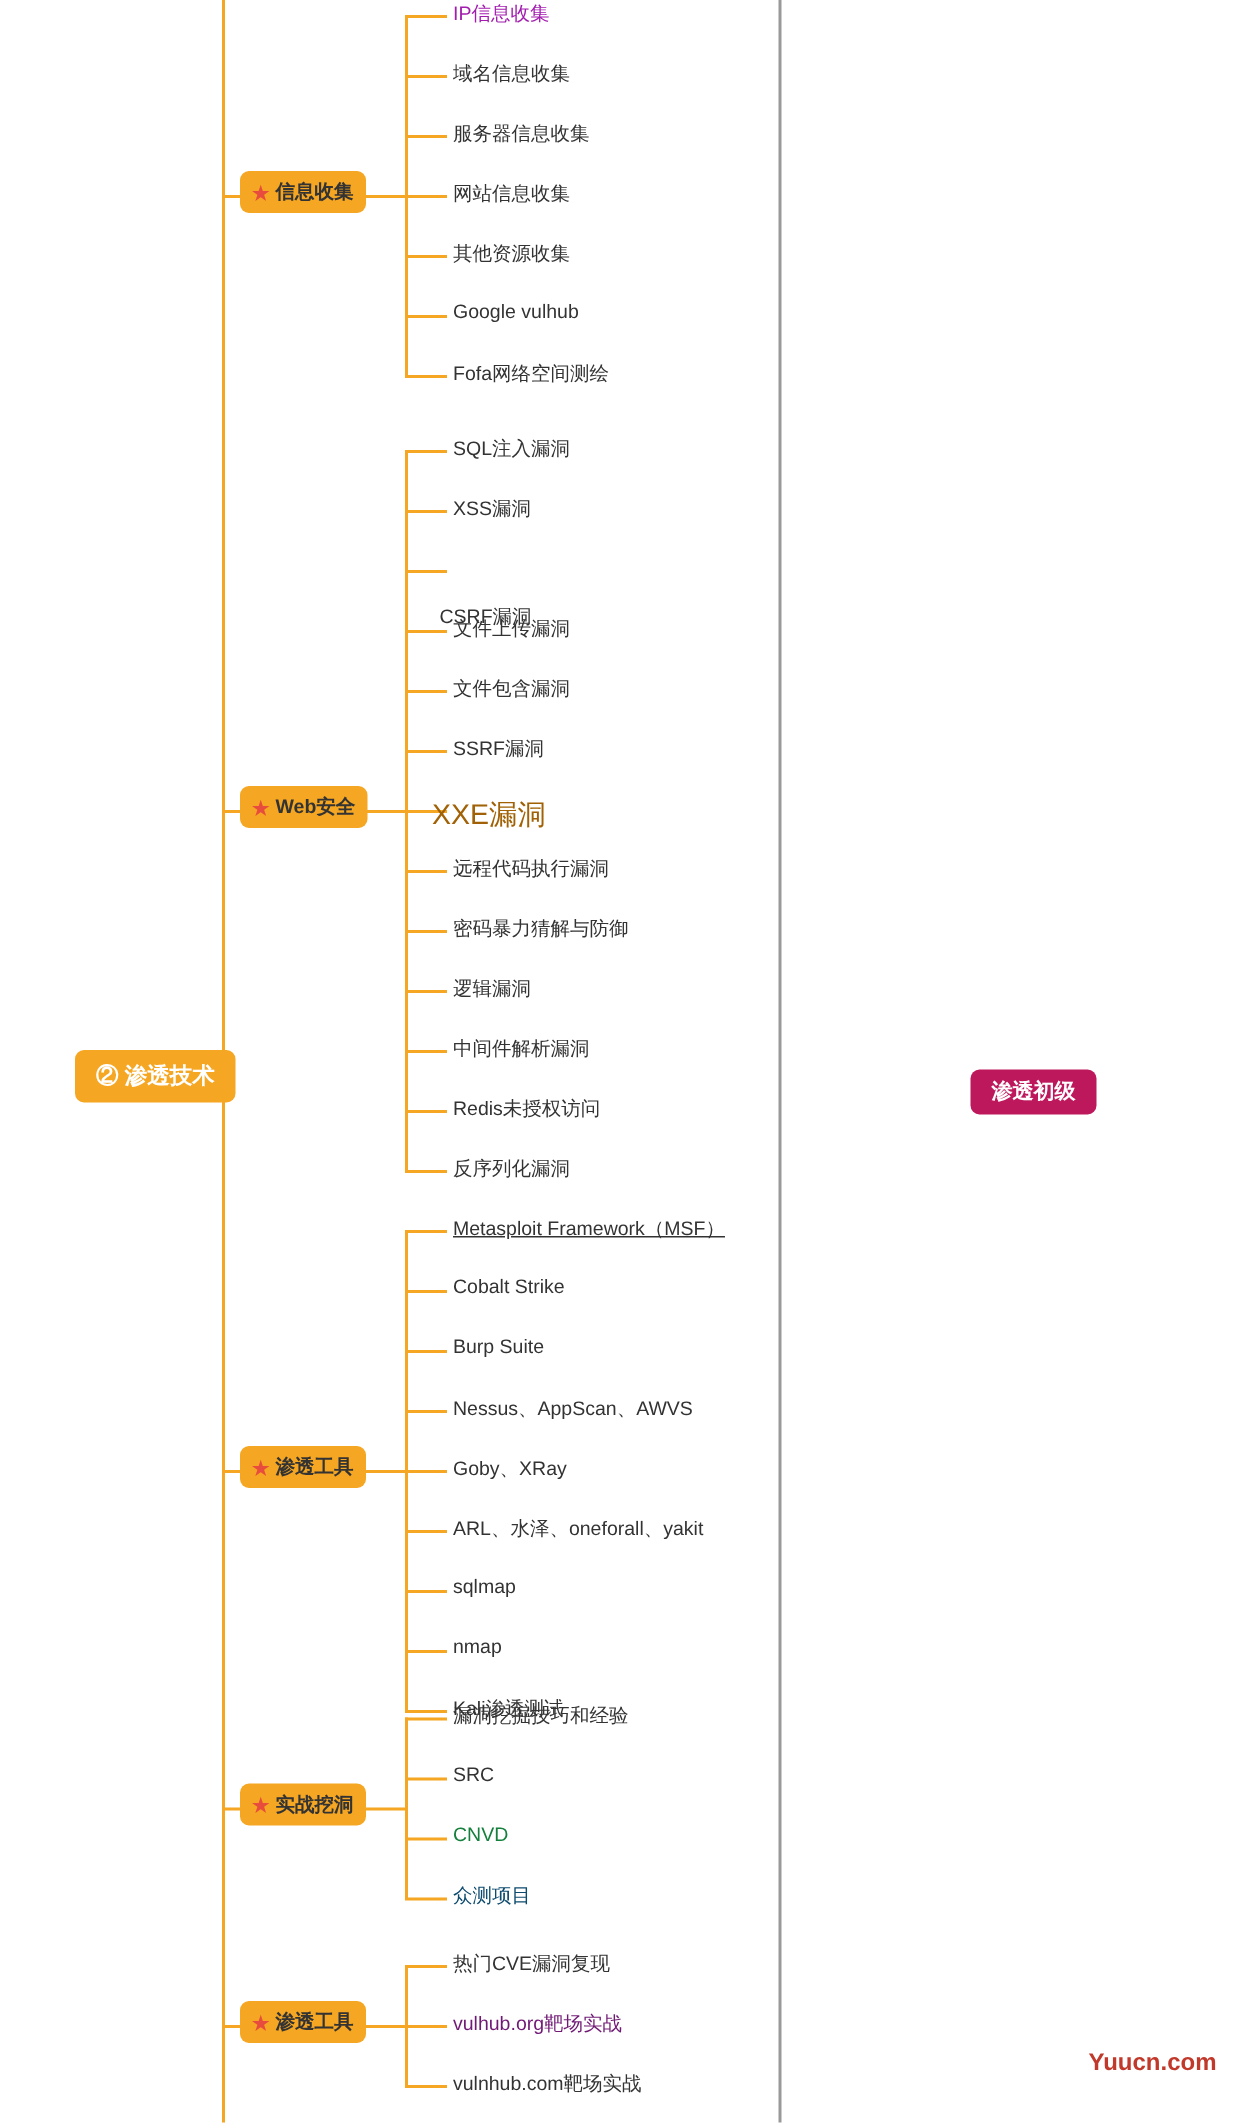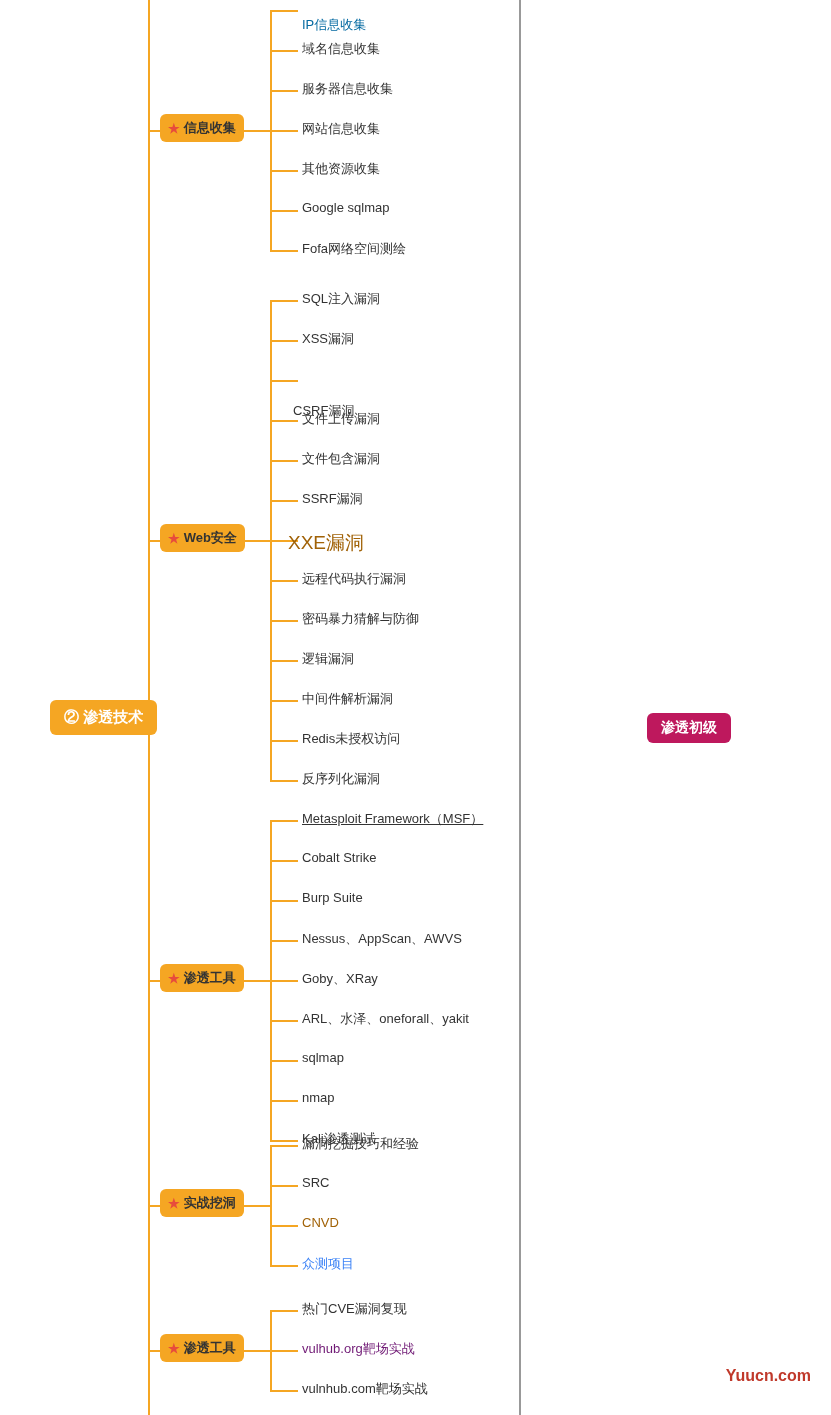--- a/index.html
+++ b/index.html
@@ -92,7 +92,7 @@
       <span>信息收集</span>
     </div>
     <div style="position: absolute; left: 270px; top: 10px; width: 28px; height: 2px; background: rgb(245, 166, 35);"></div>
-    <div style="position: absolute; left: 302px; top: 0px; font-size: 13px; color: #0369a1; white-space: nowrap; margin-top: 16px;">IP信息收集</div>
+    <div style="position: absolute; left: 302px; top: 0px; font-size: 13px; color: #a21caf; white-space: nowrap;">IP信息收集</div>
     <div style="position: absolute; left: 270px; top: 50px; width: 28px; height: 2px; background: rgb(245, 166, 35);"></div>
     <div style="position: absolute; left: 302px; top: 40px; font-size: 13px; color: rgb(51, 51, 51); white-space: nowrap;">域名信息收集</div>
     <div style="position: absolute; left: 270px; top: 90px; width: 28px; height: 2px; background: rgb(245, 166, 35);"></div>

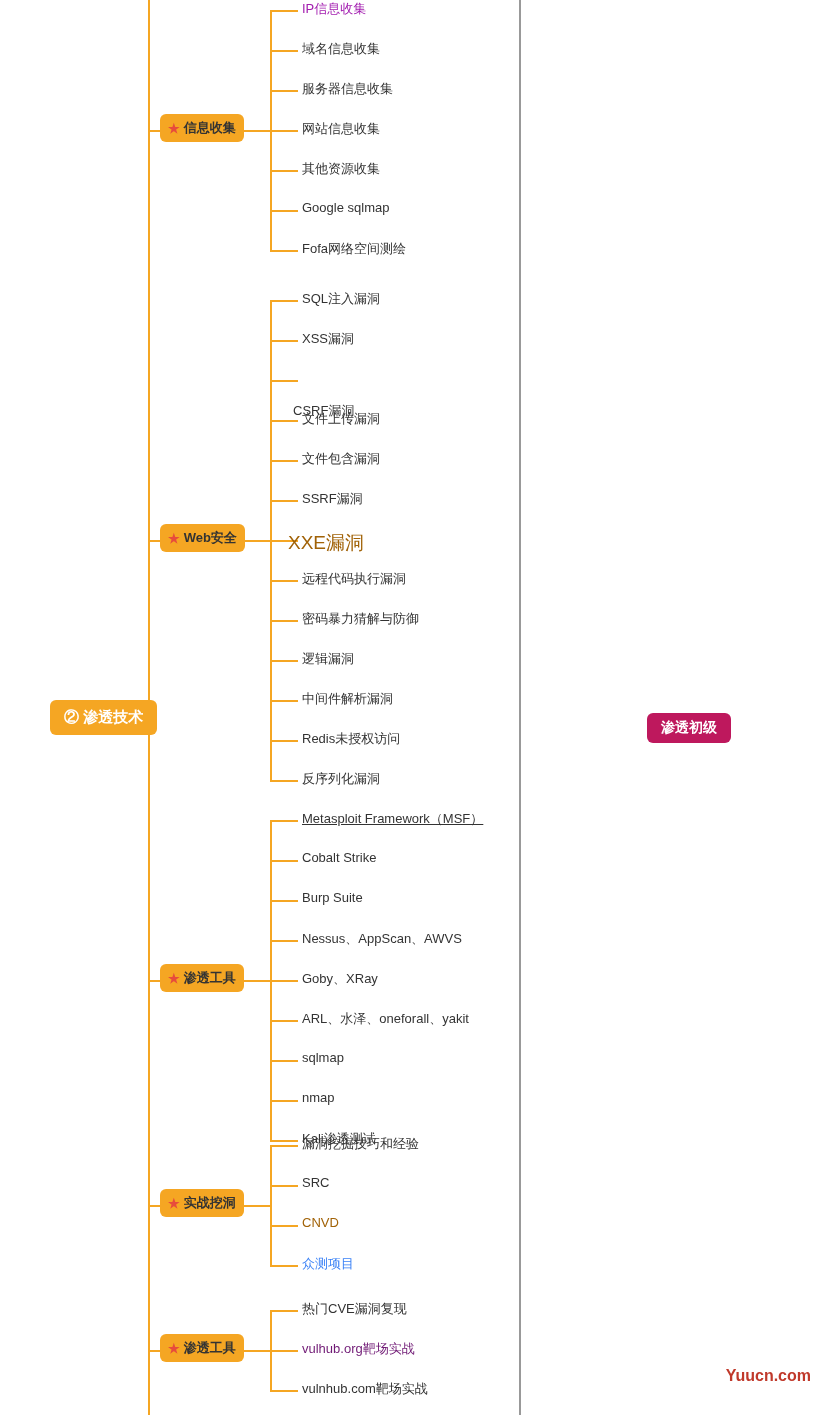--- a/index.html
+++ b/index.html
@@ -102,7 +102,7 @@
     <div style="position: absolute; left: 270px; top: 170px; width: 28px; height: 2px; background: rgb(245, 166, 35);"></div>
     <div style="position: absolute; left: 302px; top: 160px; font-size: 13px; color: rgb(51, 51, 51); white-space: nowrap;">其他资源收集</div>
     <div style="position: absolute; left: 270px; top: 210px; width: 28px; height: 2px; background: rgb(245, 166, 35);"></div>
-    <div style="position: absolute; left: 302px; top: 200px; font-size: 13px; color: rgb(51, 51, 51); white-space: nowrap;">Google sqlmap</div>
+    <div style="position: absolute; left: 302px; top: 200px; font-size: 13px; color: rgb(51, 51, 51); white-space: nowrap;">Google vulhub</div>
     <div style="position: absolute; left: 270px; top: 250px; width: 28px; height: 2px; background: rgb(245, 166, 35);"></div>
     <div style="position: absolute; left: 302px; top: 240px; font-size: 13px; color: rgb(51, 51, 51); white-space: nowrap;">Fofa网络空间测绘</div>
     <div style="position: absolute; left: 270px; top: 300px; width: 2px; height: 481px; background: rgb(245, 166, 35);"></div>

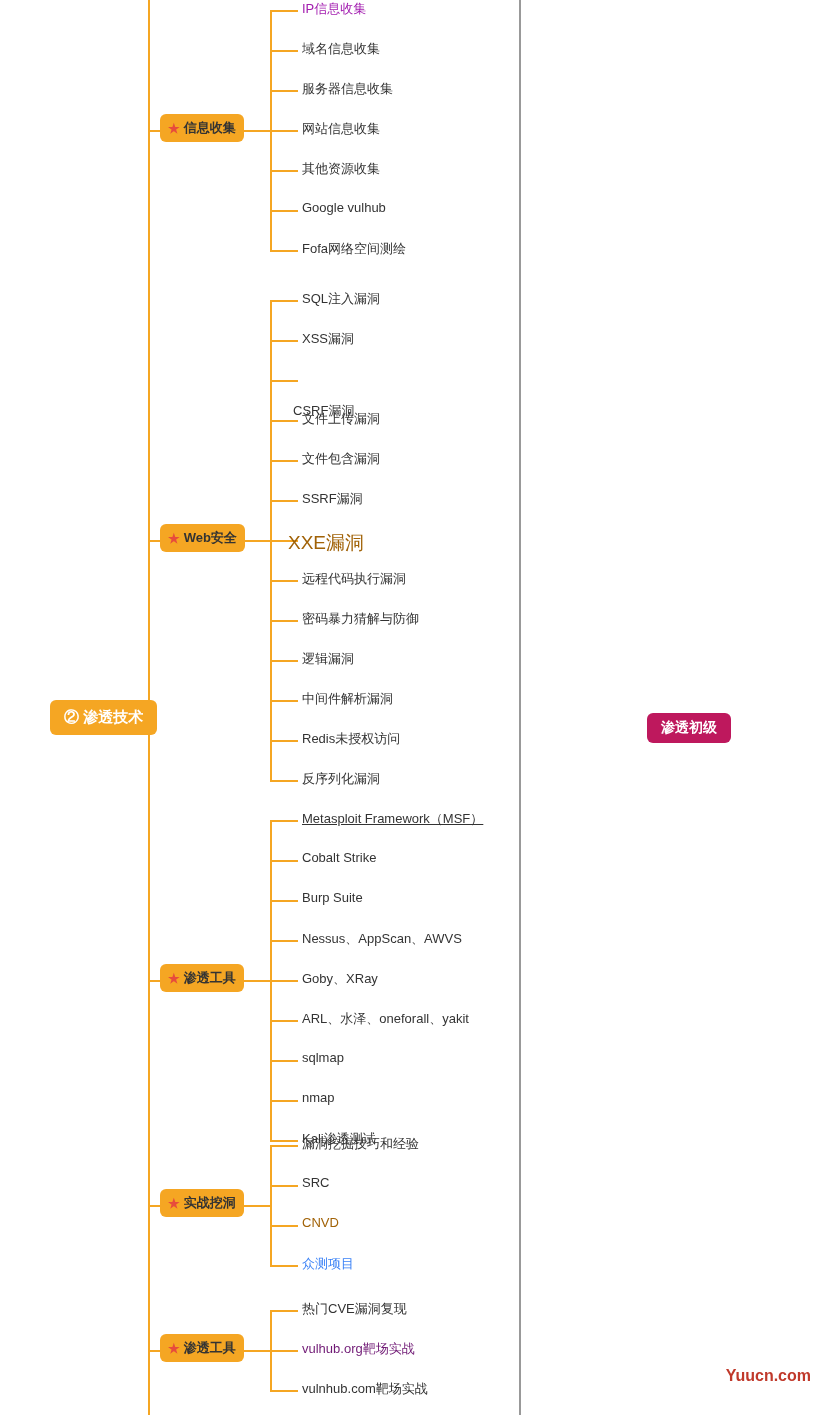--- a/index.html
+++ b/index.html
@@ -175,7 +175,7 @@
     <div style="position: absolute; left: 270px; top: 1185px; width: 28px; height: 2px; background: rgb(245, 166, 35);"></div>
     <div style="position: absolute; left: 302px; top: 1175px; font-size: 13px; color: rgb(51, 51, 51); white-space: nowrap;">SRC</div>
     <div style="position: absolute; left: 270px; top: 1225px; width: 28px; height: 2px; background: rgb(245, 166, 35);"></div>
-    <div style="position: absolute; left: 302px; top: 1215px; font-size: 13px; color: #a16207; white-space: nowrap;">CNVD</div>
+    <div style="position: absolute; left: 302px; top: 1215px; font-size: 13px; color: #15803d; white-space: nowrap;">CNVD</div>
     <div style="position: absolute; left: 270px; top: 1265px; width: 28px; height: 2px; background: rgb(245, 166, 35);"></div>
     <div style="position: absolute; left: 302px; top: 1255px; font-size: 13px; color: #3b82f6; white-space: nowrap; text-align: right;">众测项目</div>
     <div style="position: absolute; left: 270px; top: 1310px; width: 2px; height: 81px; background: rgb(245, 166, 35);"></div>

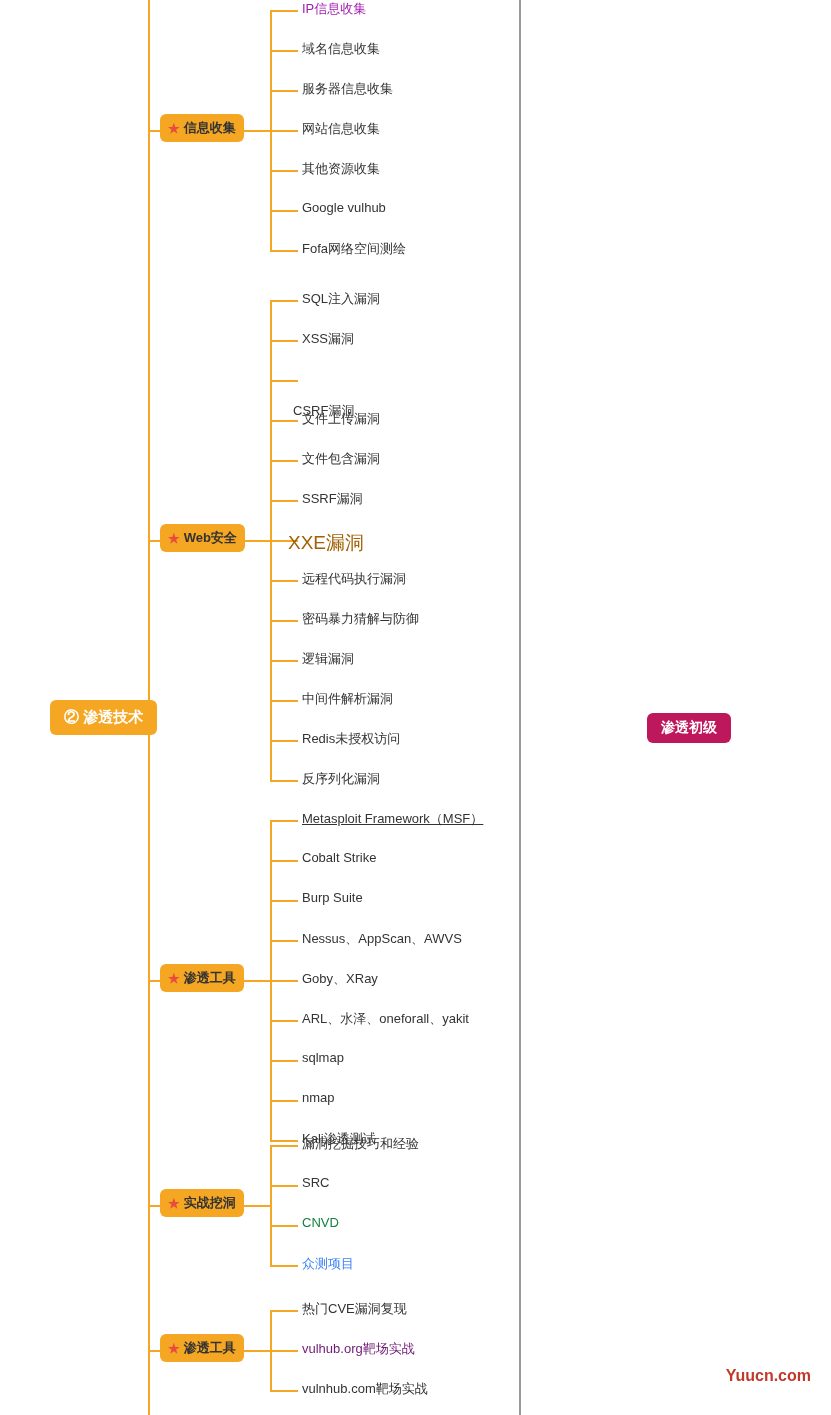--- a/index.html
+++ b/index.html
@@ -177,7 +177,7 @@
     <div style="position: absolute; left: 270px; top: 1225px; width: 28px; height: 2px; background: rgb(245, 166, 35);"></div>
     <div style="position: absolute; left: 302px; top: 1215px; font-size: 13px; color: #15803d; white-space: nowrap;">CNVD</div>
     <div style="position: absolute; left: 270px; top: 1265px; width: 28px; height: 2px; background: rgb(245, 166, 35);"></div>
-    <div style="position: absolute; left: 302px; top: 1255px; font-size: 13px; color: #3b82f6; white-space: nowrap; text-align: right;">众测项目</div>
+    <div style="position: absolute; left: 302px; top: 1255px; font-size: 13px; color: #0c4a6e; white-space: nowrap; text-align: right;">众测项目</div>
     <div style="position: absolute; left: 270px; top: 1310px; width: 2px; height: 81px; background: rgb(245, 166, 35);"></div>
     <div style="position: absolute; left: 148px; top: 1350px; width: 112px; height: 2px; background: rgb(245, 166, 35);"></div>
     <div style="position: absolute; left: 260px; top: 1350px; width: 10px; height: 2px; background: rgb(245, 166, 35);"></div>

